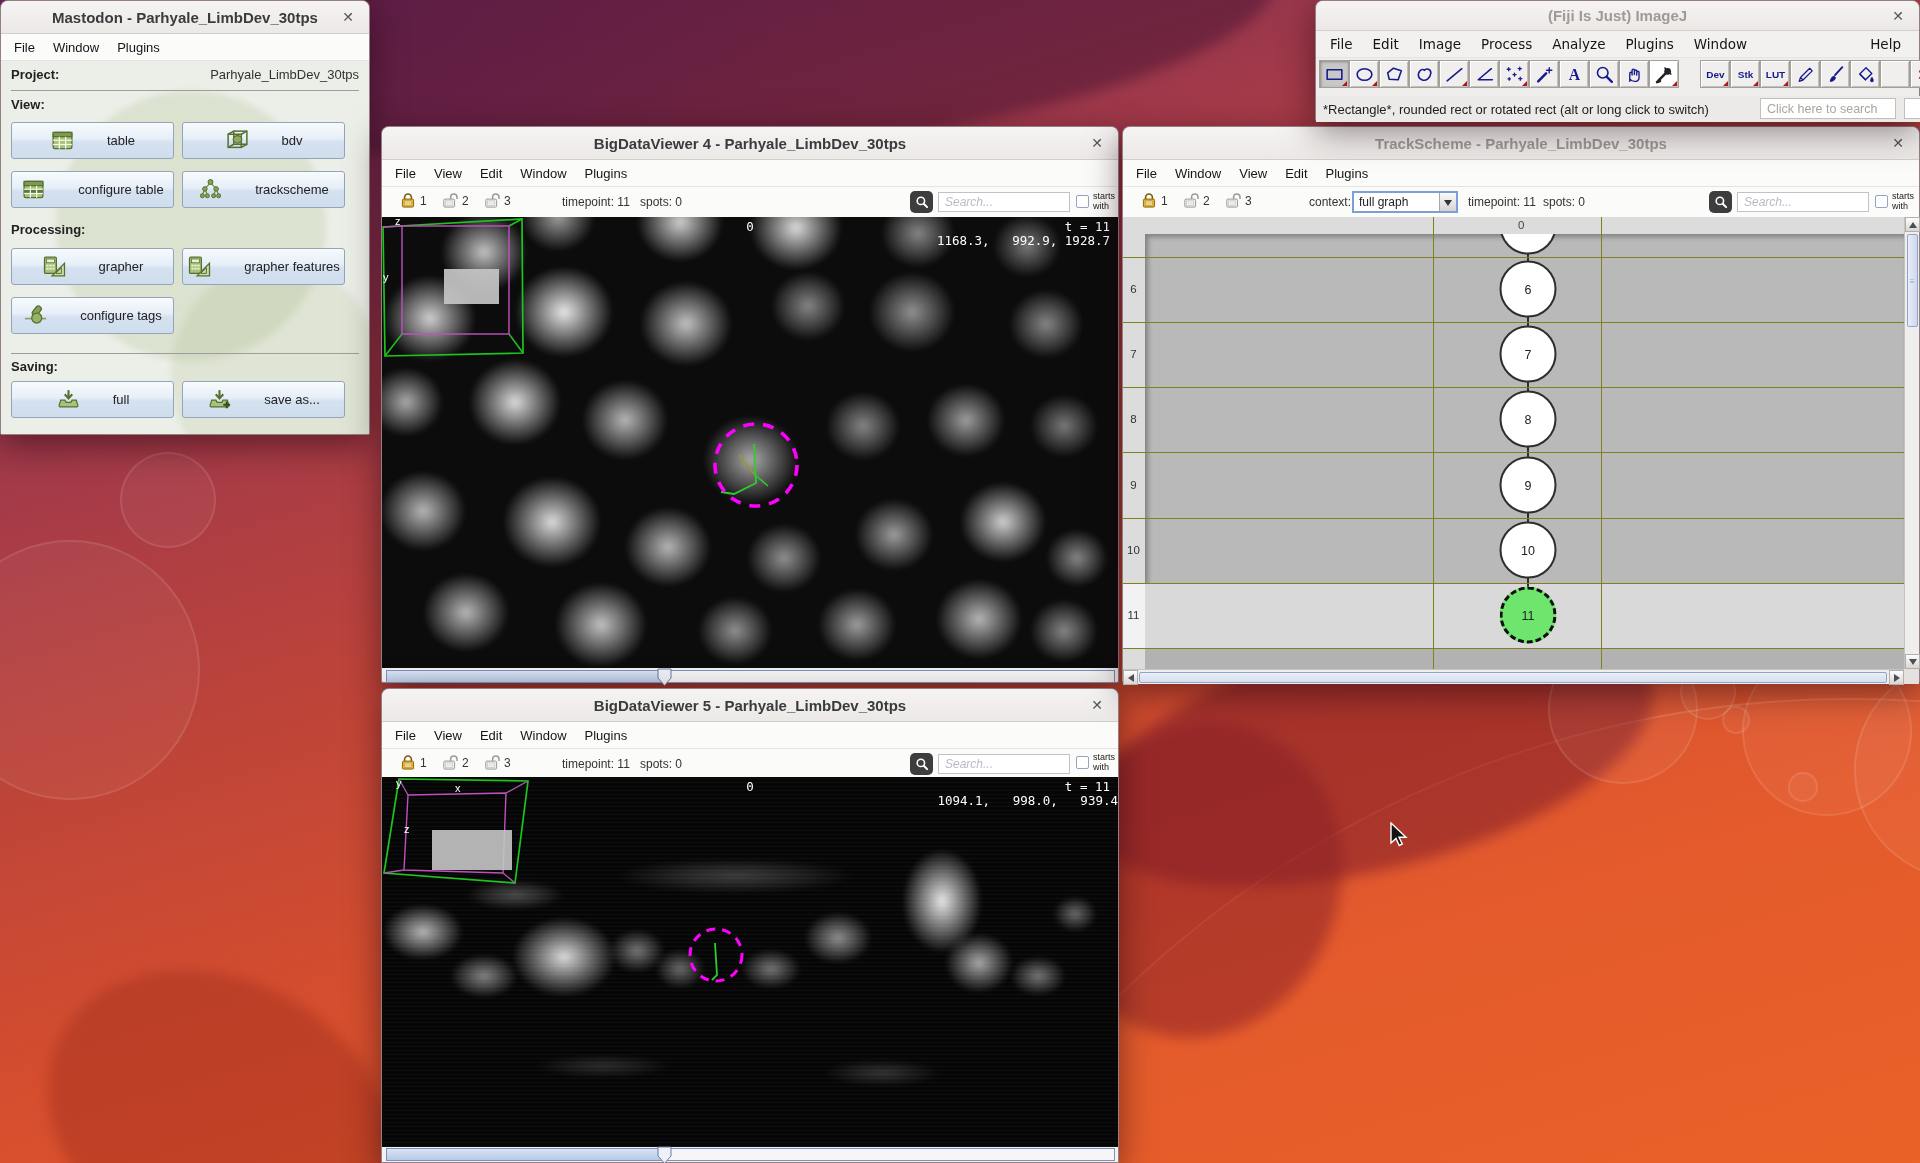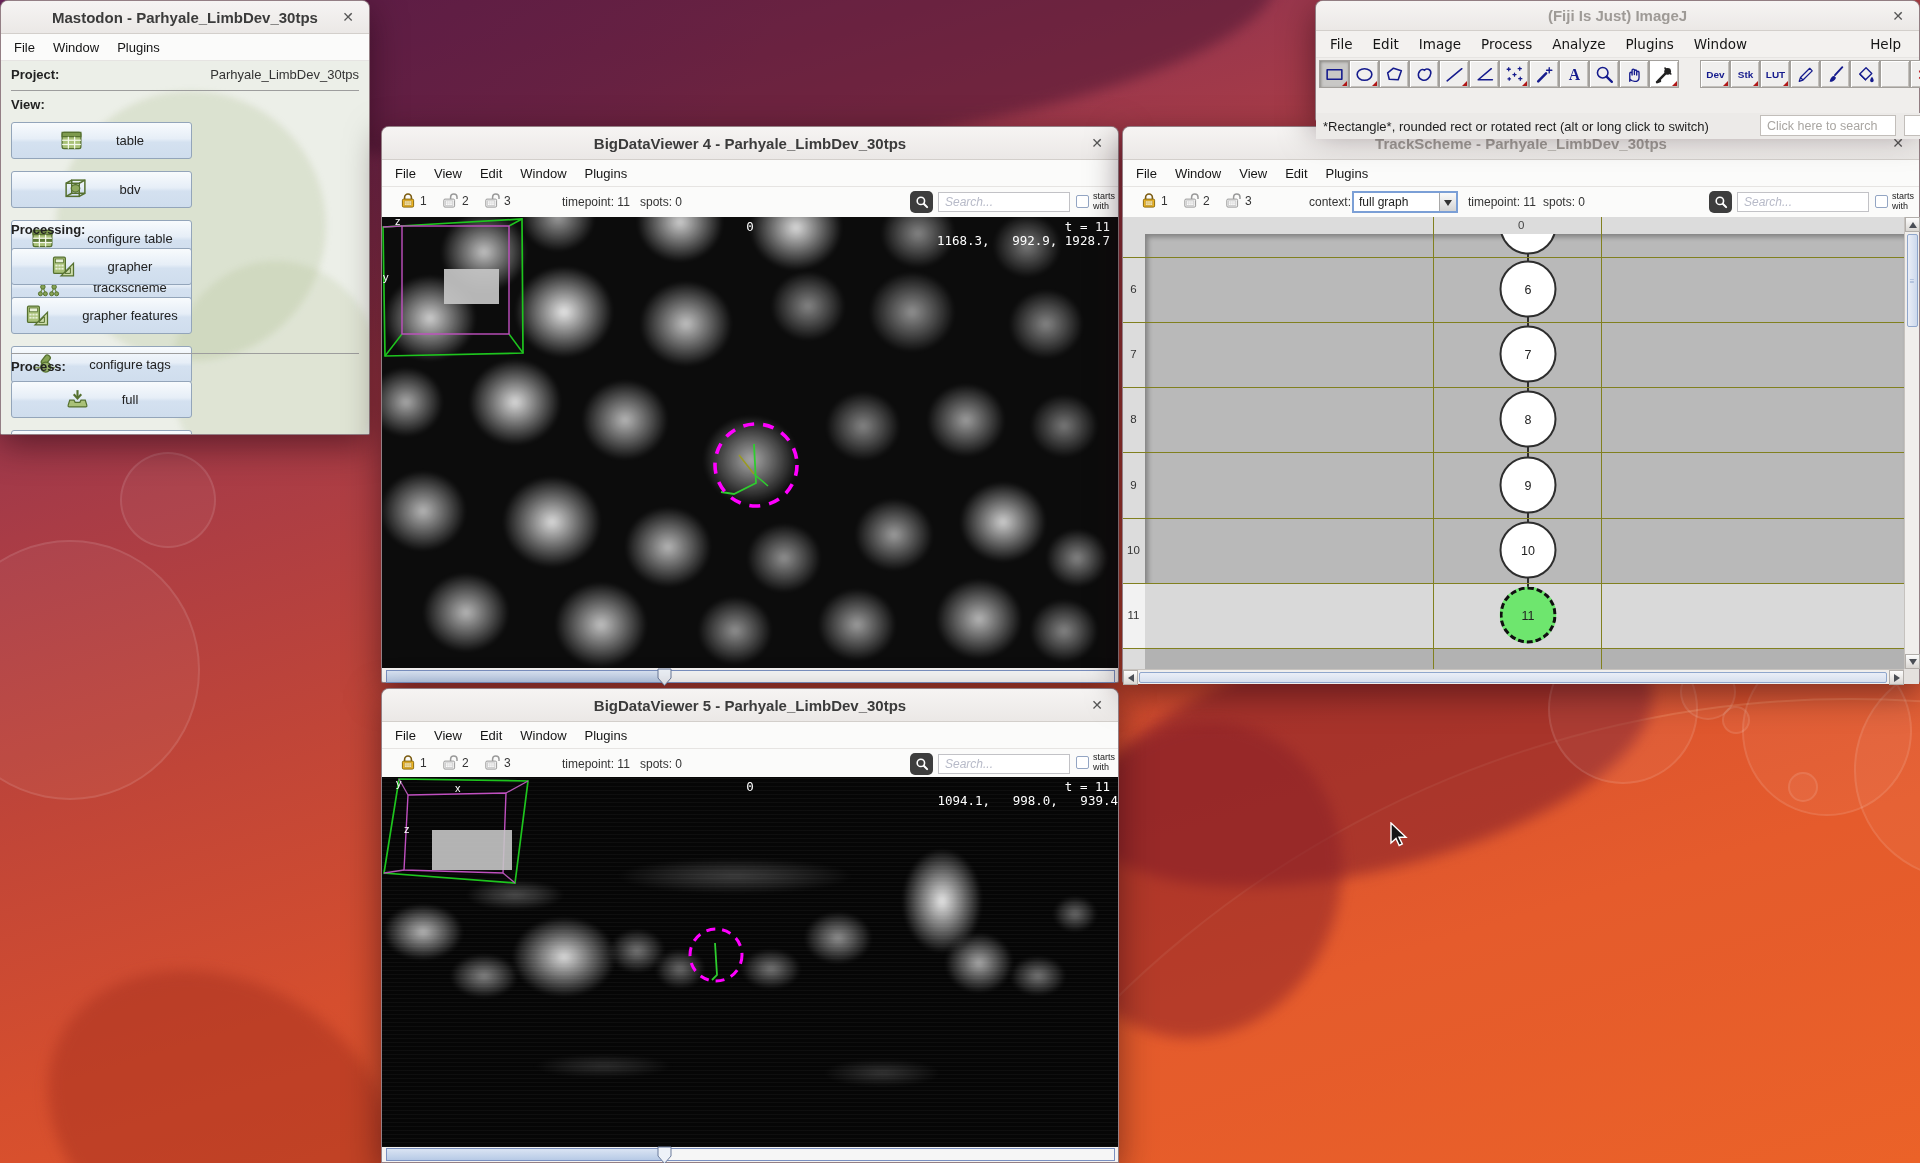--- a/index.html
+++ b/index.html
@@ -119,7 +119,7 @@
   .ijtool .tri{position:absolute;right:1px;bottom:1px;width:0;height:0;
       border-left:5px solid transparent;border-bottom:5px solid #b01818}
   .ijtool.gapL{margin-left:21px}
-  #ij-status{position:absolute;left:0;top:112px;width:605px;height:26px;background:#eceae8;display:flex;align-items:center}
+  #ij-status{position:absolute;left:0;top:95px;width:605px;height:26px;background:#eceae8;display:flex;align-items:center}
   #ij-status-text{font-size:13px;color:#1c1c1c;padding-left:7px;white-space:nowrap}
   #ij-search{position:absolute;left:444px;top:2px;width:136px;height:21px;border:1px solid #c2beba;background:#fff;
       font-size:12.5px;color:#555;padding:0 6px;font-family:"Liberation Sans",sans-serif}

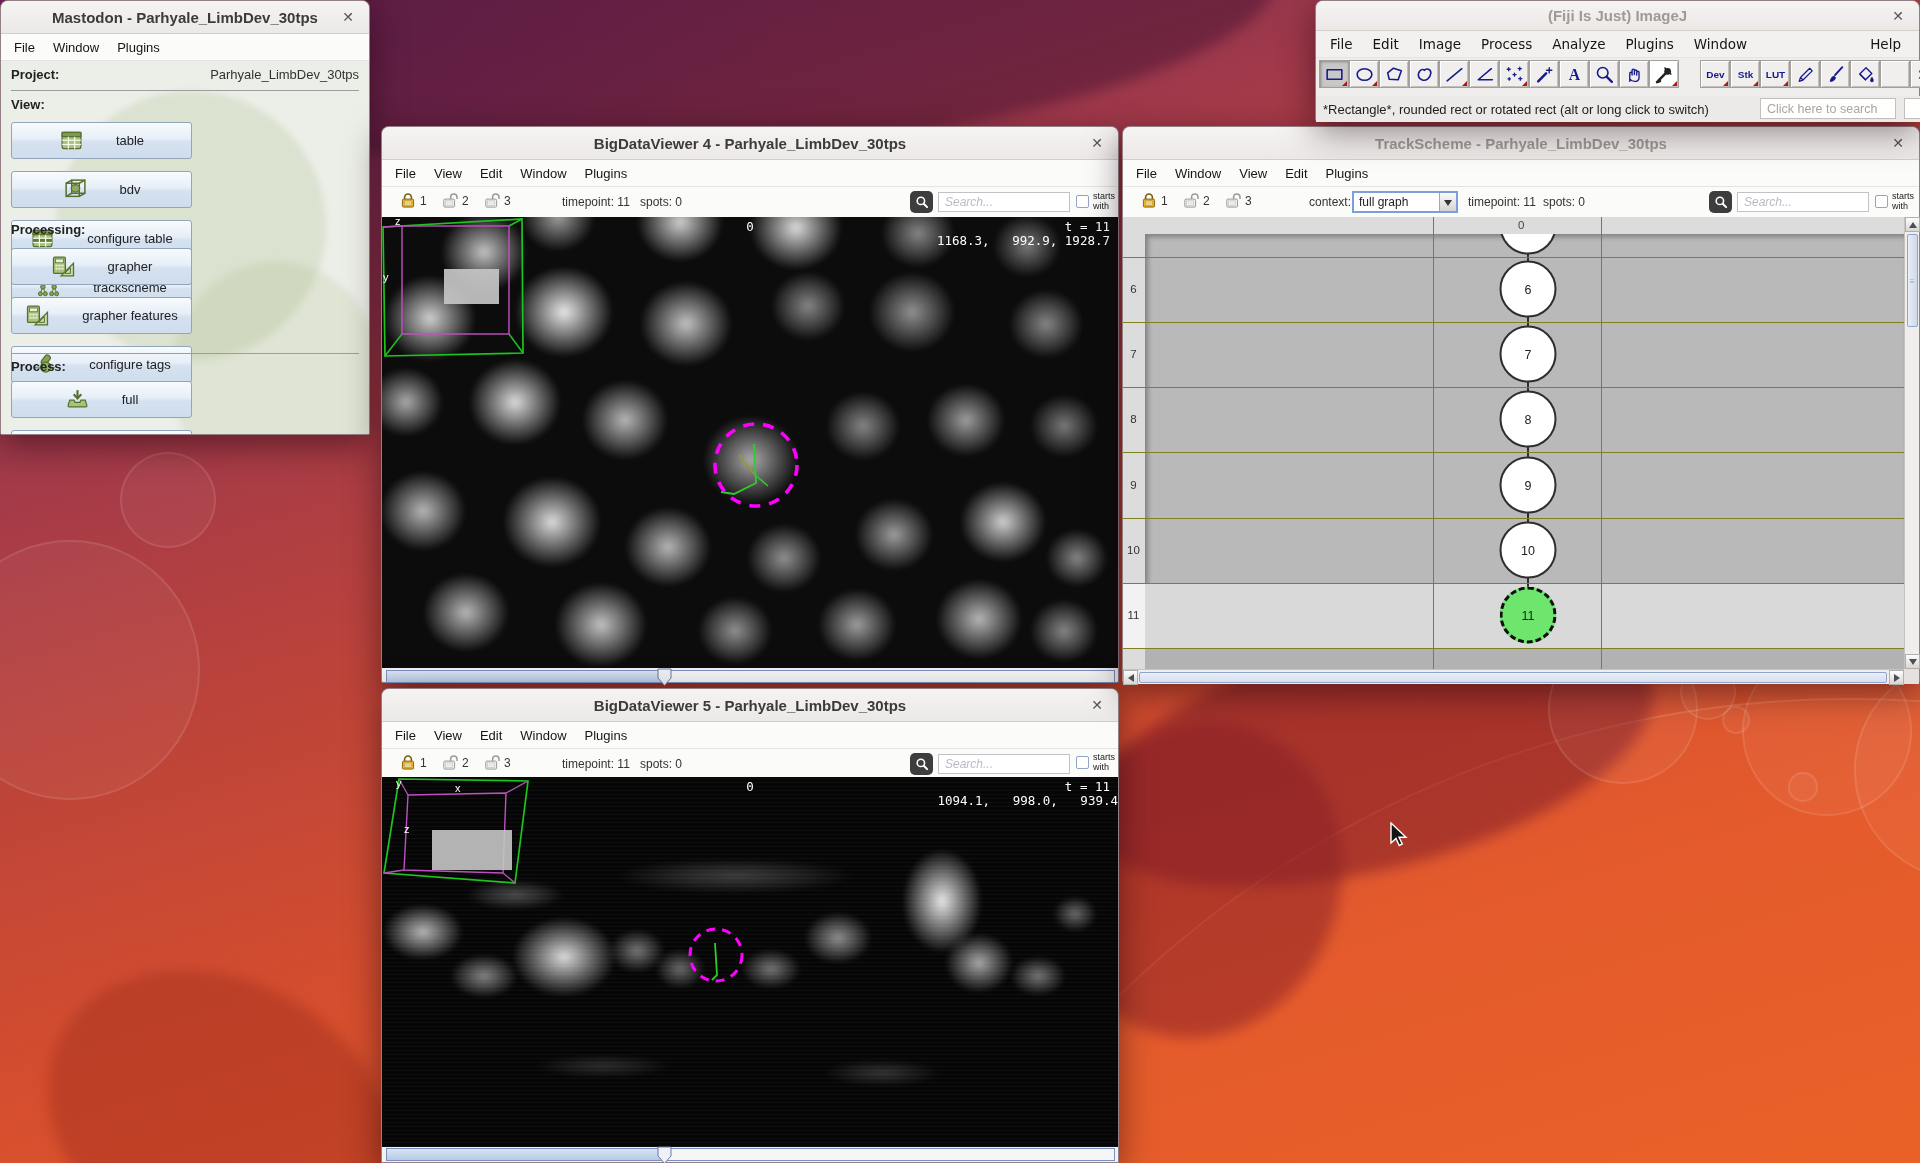--- a/index.html
+++ b/index.html
@@ -47,7 +47,7 @@
   .msep{position:absolute;left:10px;right:10px;height:1px;background:#9d9d9d}
   .mval{position:absolute;right:10px;font-size:13px;color:#333}
   .btnwrap{position:absolute;left:10px;width:352px;display:flex;flex-wrap:wrap;column-gap:8px;row-gap:12px}
-  .mbtn{width:181px;height:37px;border:1px solid #93a5ba;border-radius:3px;display:flex;align-items:center;
+  .mbtn{width:163px;height:37px;border:1px solid #93a5ba;border-radius:3px;display:flex;align-items:center;
         justify-content:center;gap:32px;font-size:13px;color:#222;
         background:linear-gradient(180deg,#f8fbfd 0%,#e6eef7 45%,#d4e1f0 55%,#cfdded 100%)}
   .micon svg{width:25px;height:25px;display:block}

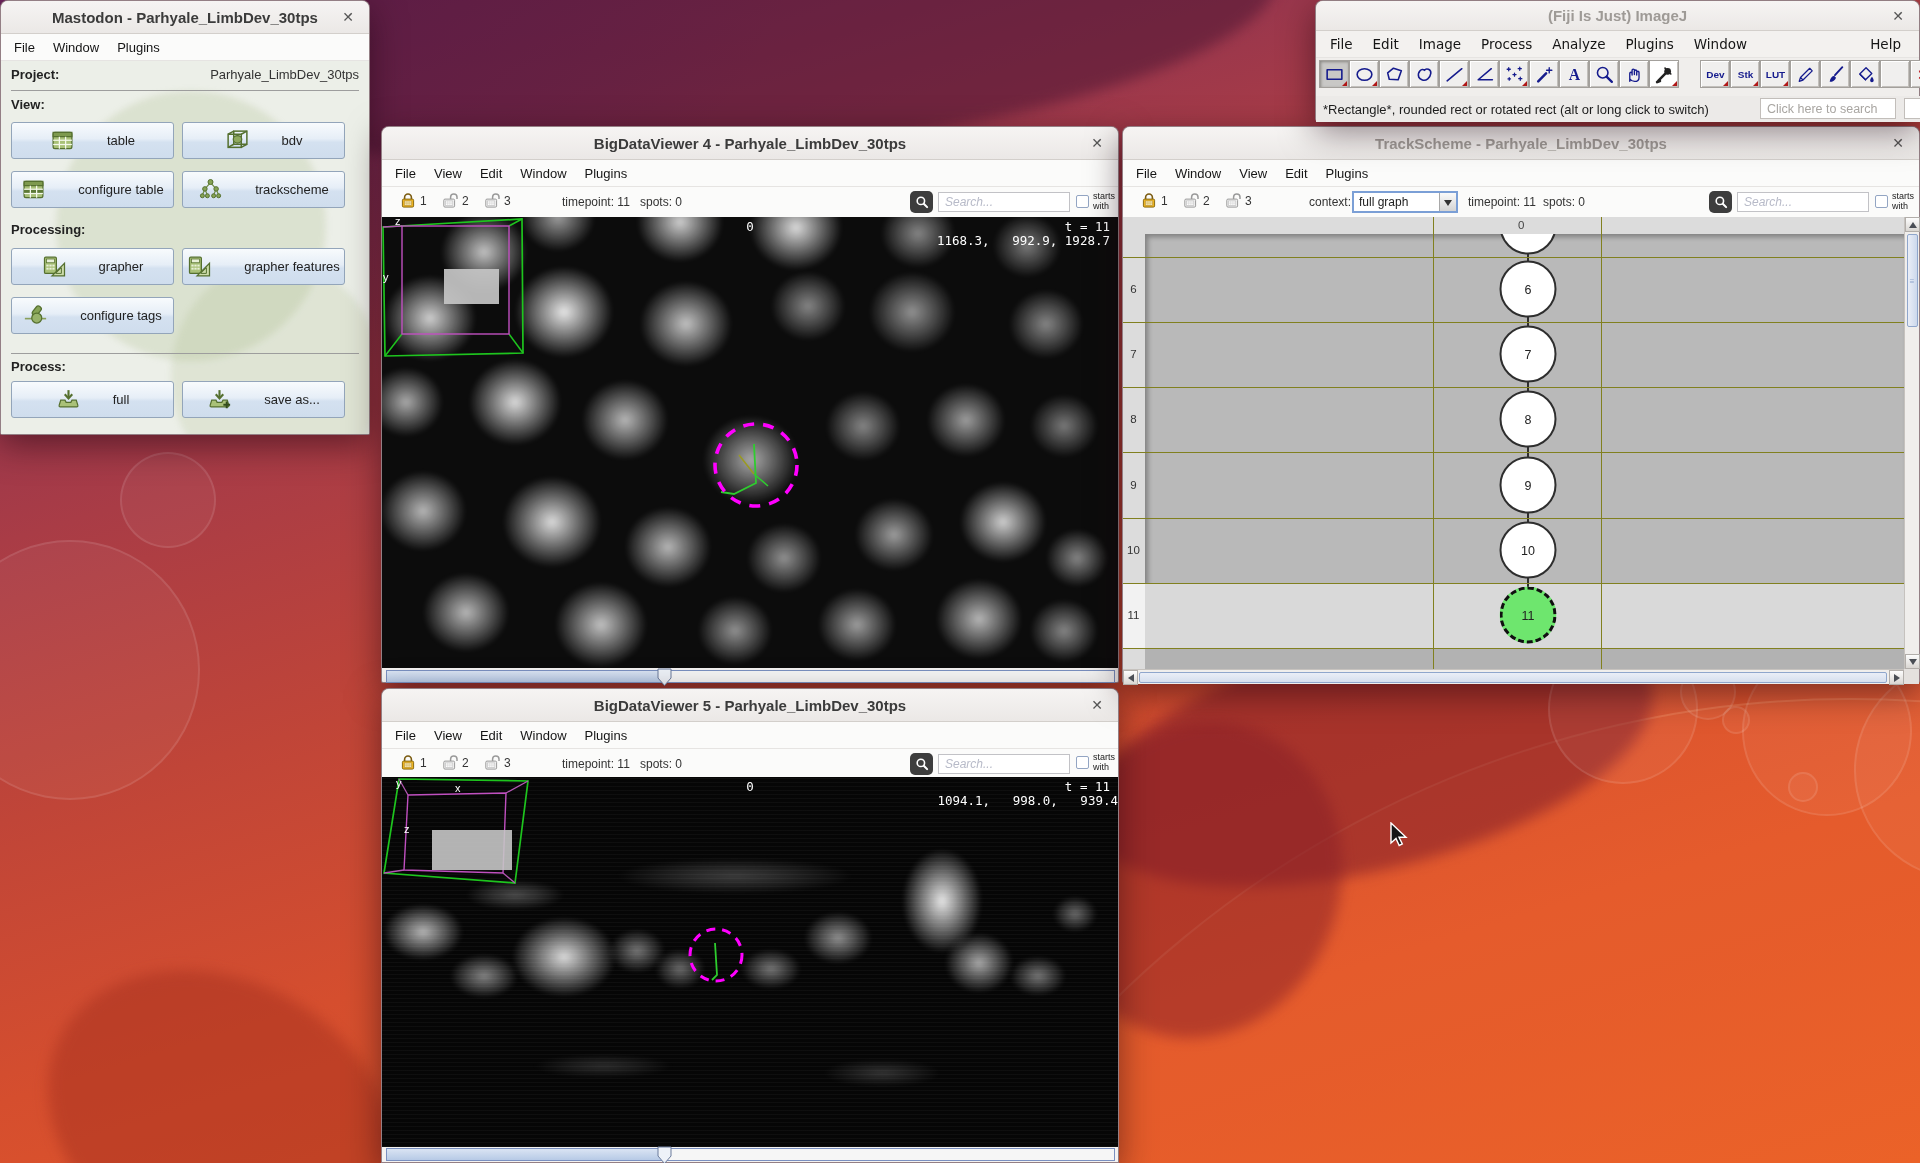--- a/index.html
+++ b/index.html
@@ -289,7 +289,7 @@
           </div>
         </div>
       <div class="msep" style="top:292px"></div>
-      <span class="mlabel" style="top:298px">Process:</span>
+      <span class="mlabel" style="top:298px">Saving:</span>
       <div class="btnwrap" style="top:320px">
           <div class="mbtn">
             <span class="micon">

